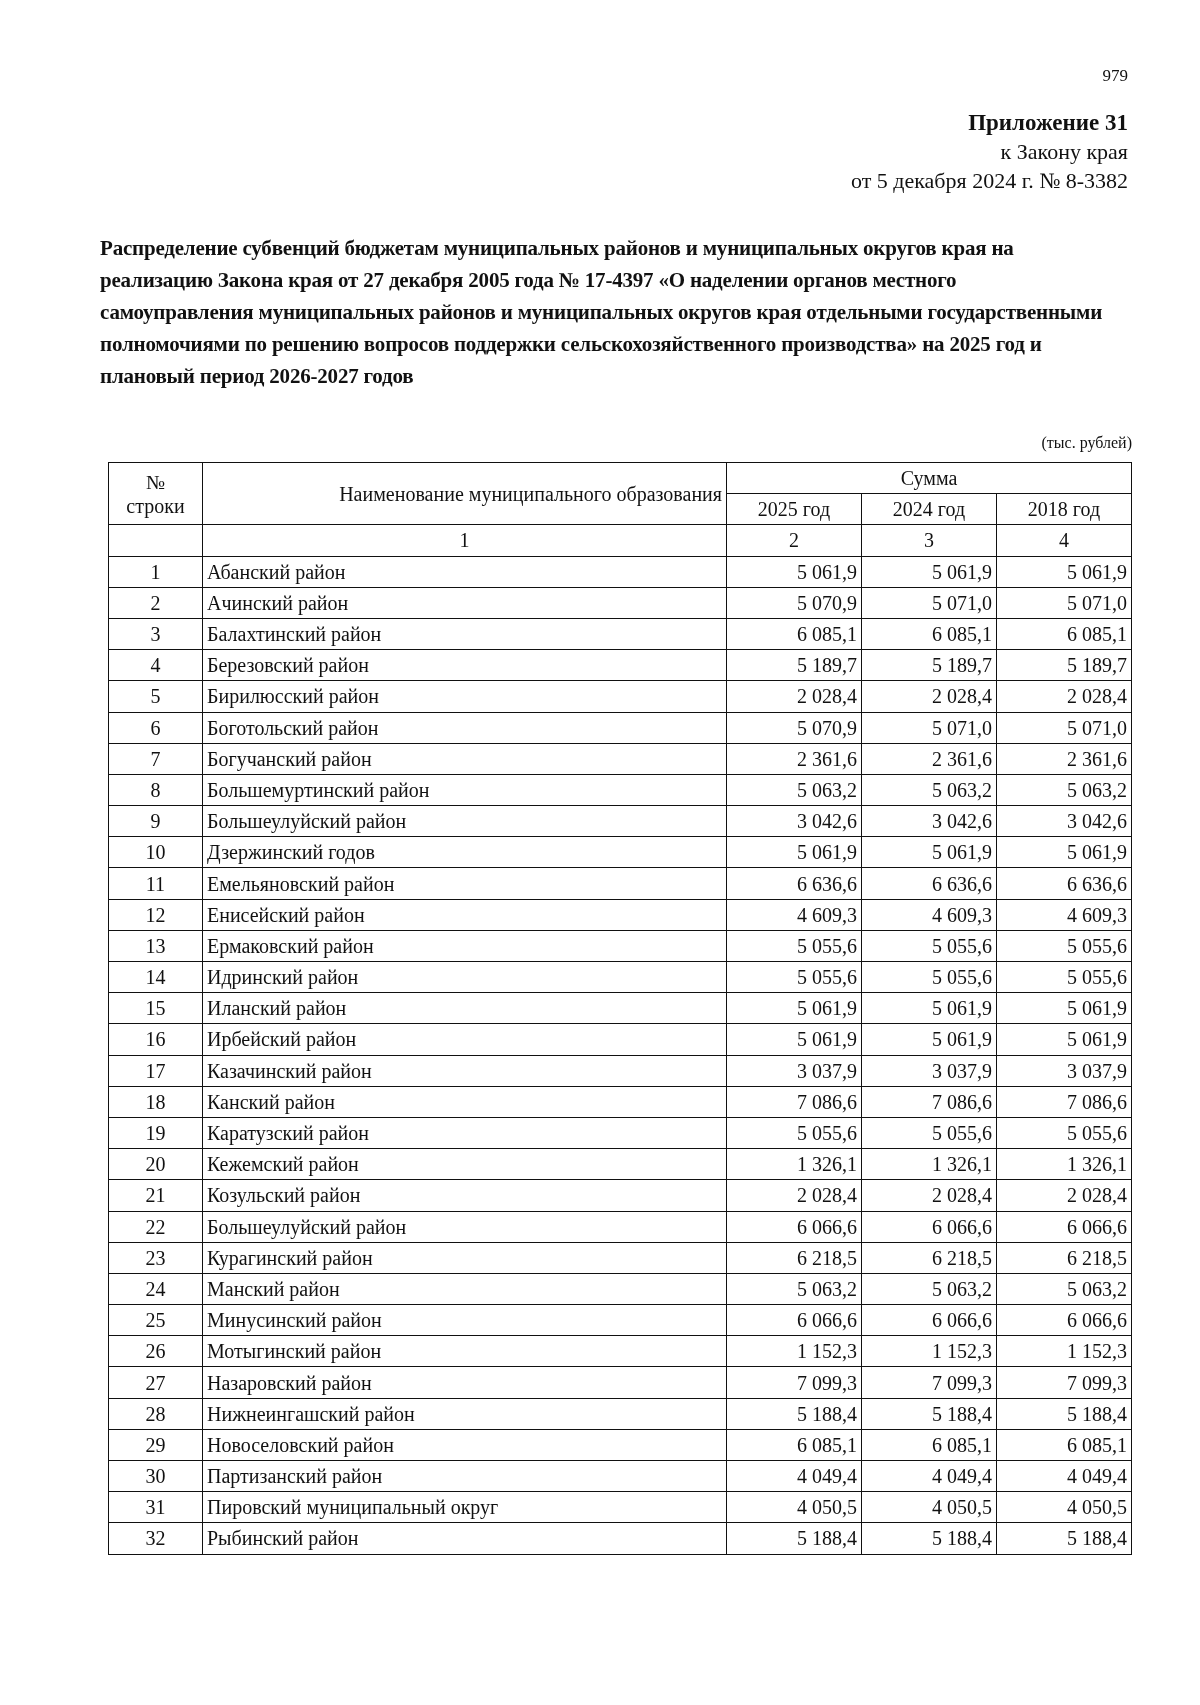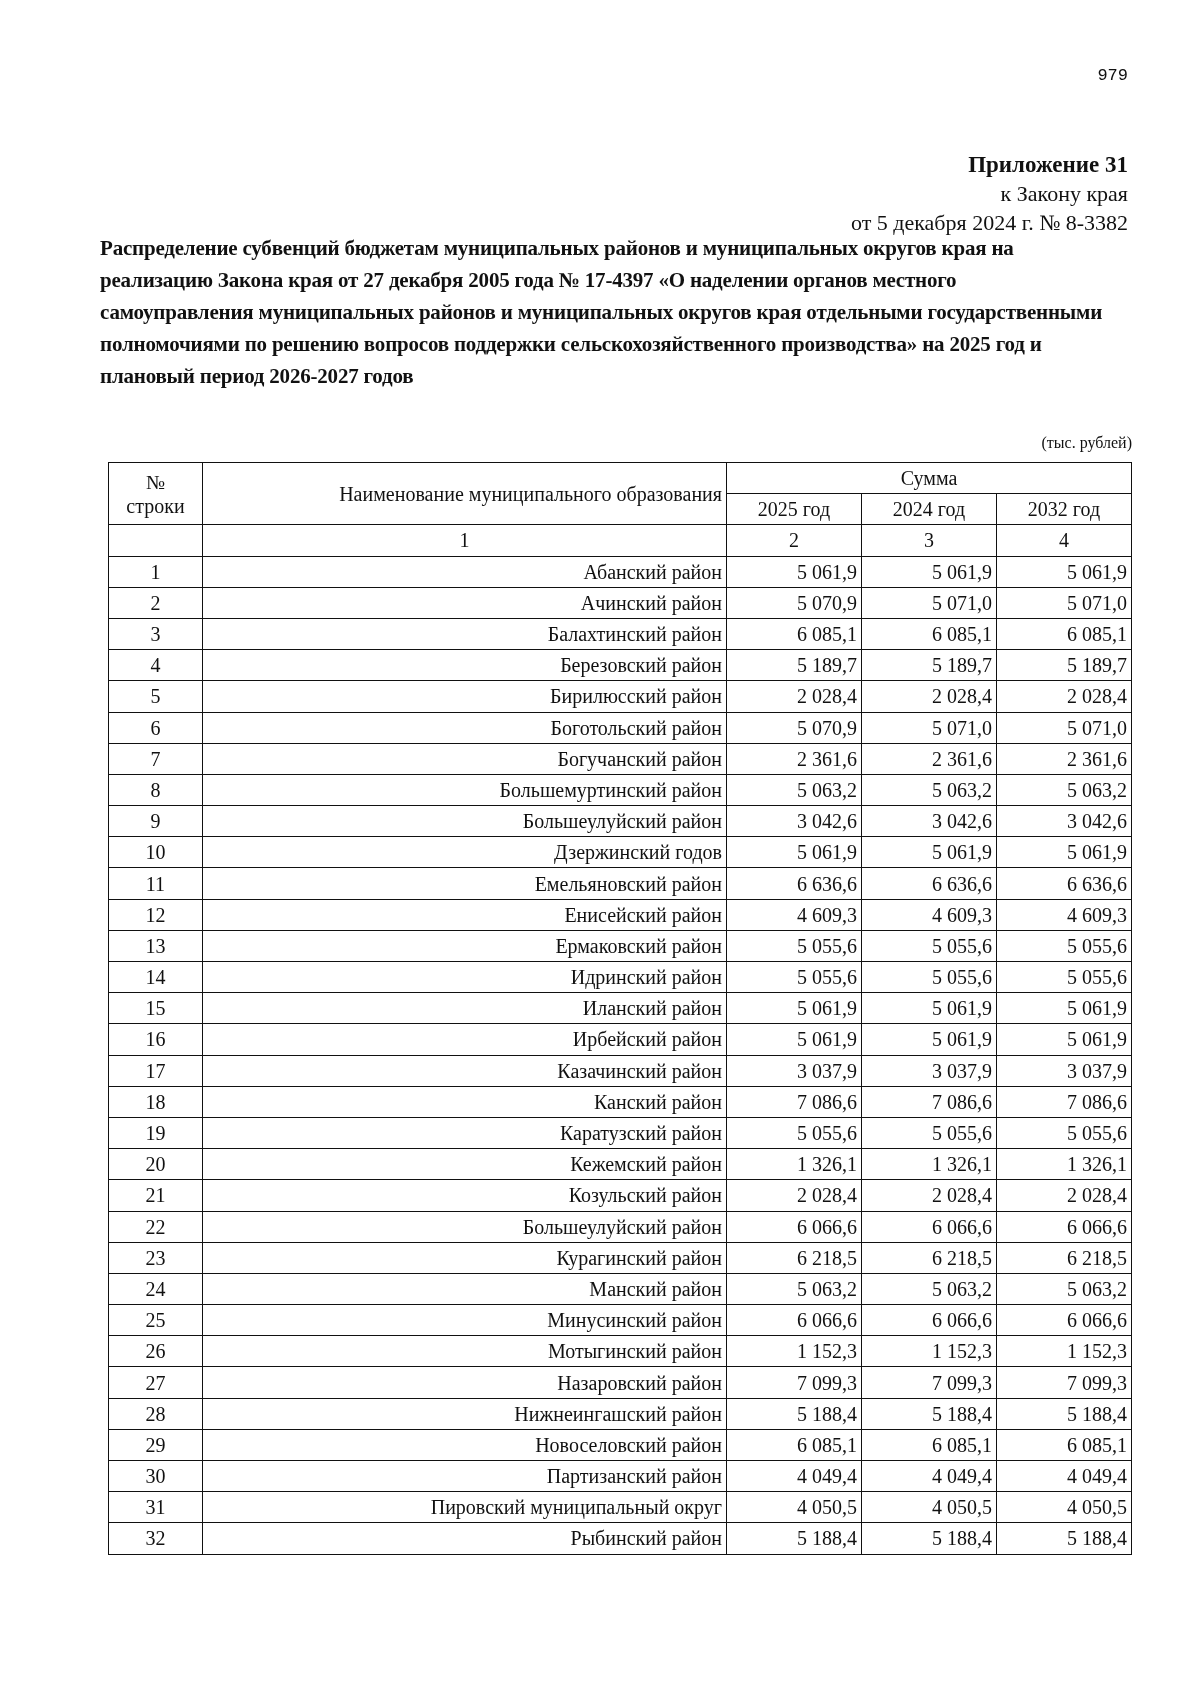--- a/index.html
+++ b/index.html
@@ -9,7 +9,7 @@
   }
   .page-number {
     position: absolute; top: 66px; right: 72px;
-    font-family: Liberation Mono, monospace; font-size: 17px;
+    font-family: Liberation Serif, serif; font-size: 17px;
   }
   .appendix {
     position: absolute; top: 108px; right: 72px; text-align: right;

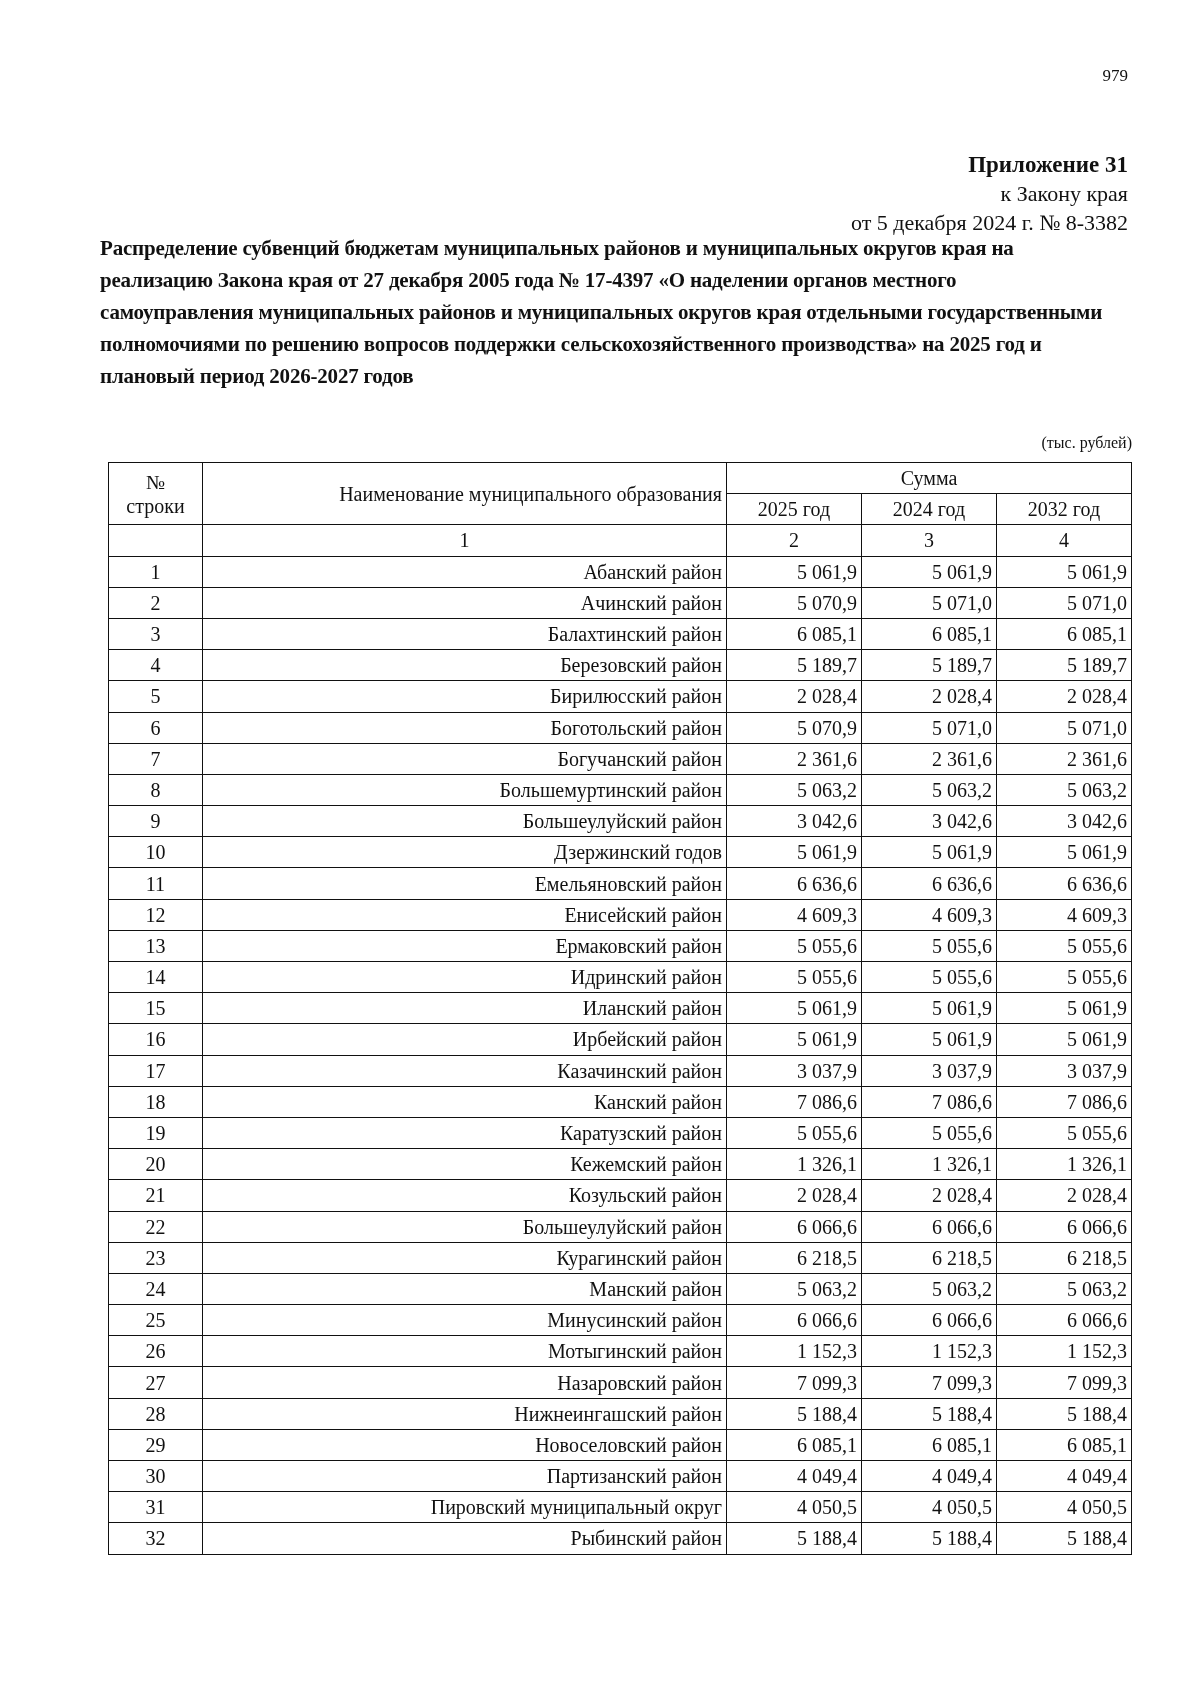--- a/index.html
+++ b/index.html
@@ -13,7 +13,7 @@
   }
   .appendix {
     position: absolute; top: 108px; right: 72px; text-align: right;
-    font-size: 22px; line-height: 29px; margin-top: 42px;
+    font-size: 22px; line-height: 29px;
   }
   .appendix .app-title { font-weight: bold; font-size: 23px; }
   .doc-title {

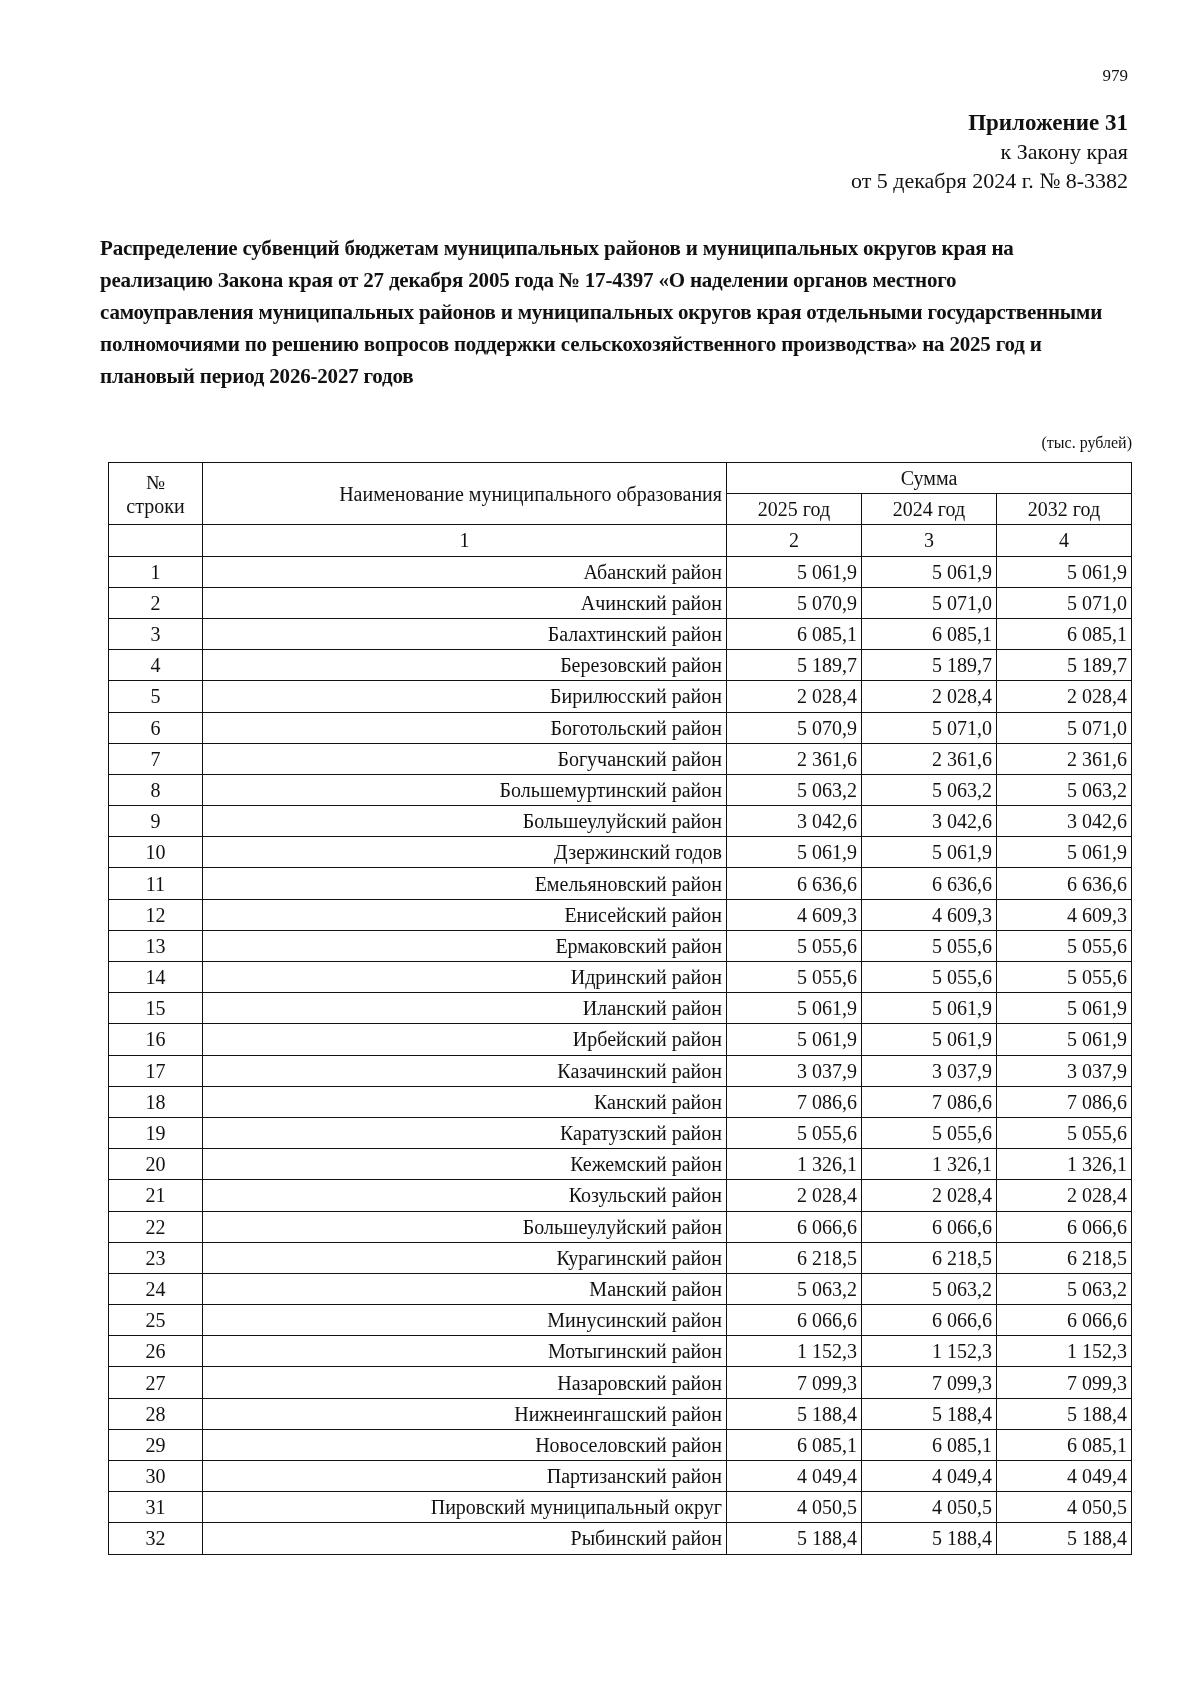--- a/index.html
+++ b/index.html
@@ -67,7 +67,7 @@
     <tr>
       <th class="col-v">2025 год</th>
       <th class="col-v">2024 год</th>
-      <th class="col-v">2032 год</th>
+      <th class="col-v">2018 год</th>
     </tr>
     <tr>
       <td class="c"></td>

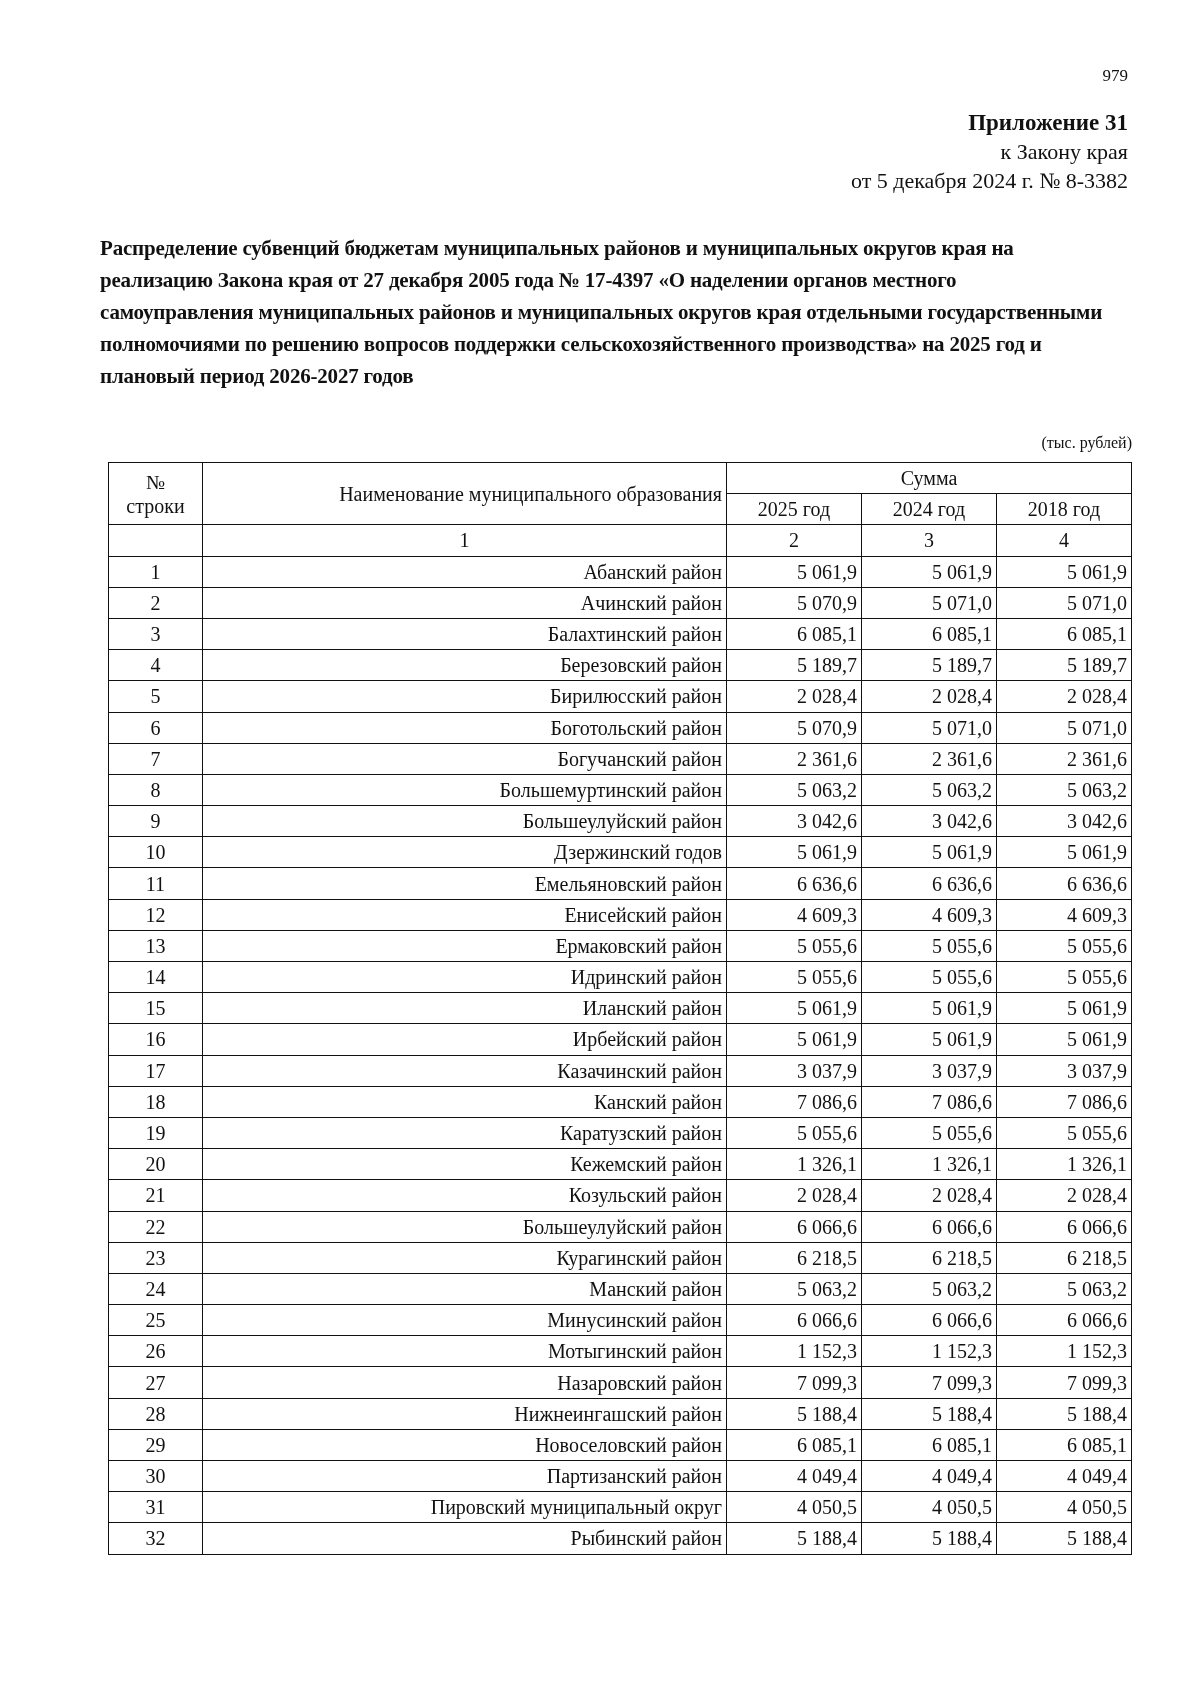--- a/index.html
+++ b/index.html
@@ -34,7 +34,7 @@
   }
   table.grid th { text-align: center; }
   .col-n { width: 85px; text-align: center; }
-  .col-name { width: 515px; text-align: right; }
+  .col-name { width: 515px; text-align: left; }
   .col-v { width: 126px; text-align: right; }
   td.c { text-align: center; }
   th.hdr-n { line-height: 28px; }

